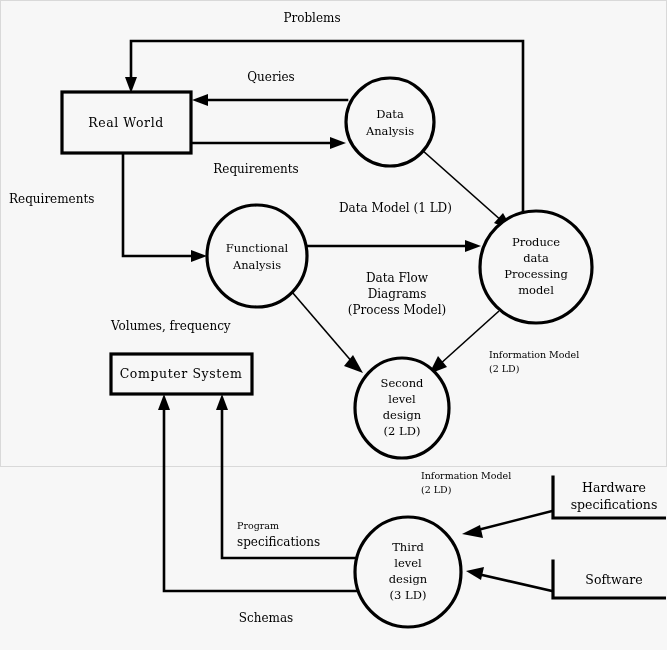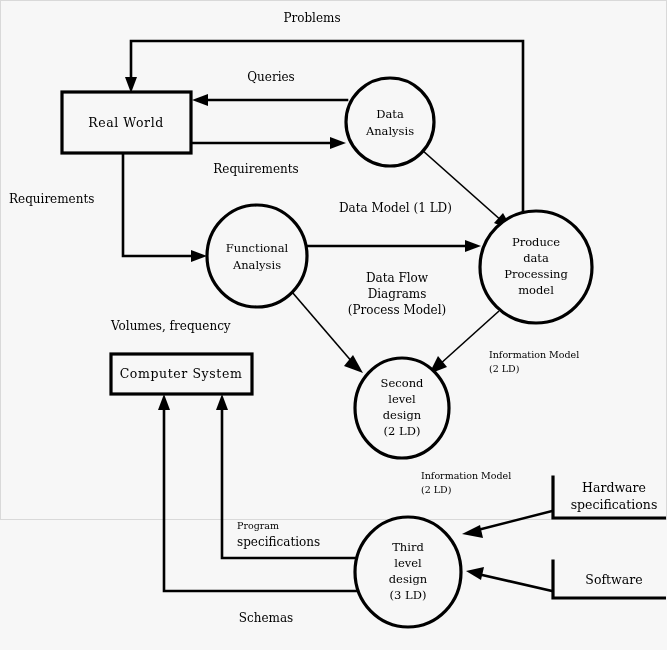--- a/index.html
+++ b/index.html
@@ -18,7 +18,7 @@
     position: absolute;
     left: 0; top: 0;
     width: 667px;
-    height: 520px;
+    height: 467px;
     background: #f7f7f7;
     border: 1px solid #d9d9d9;
     box-sizing: border-box;

